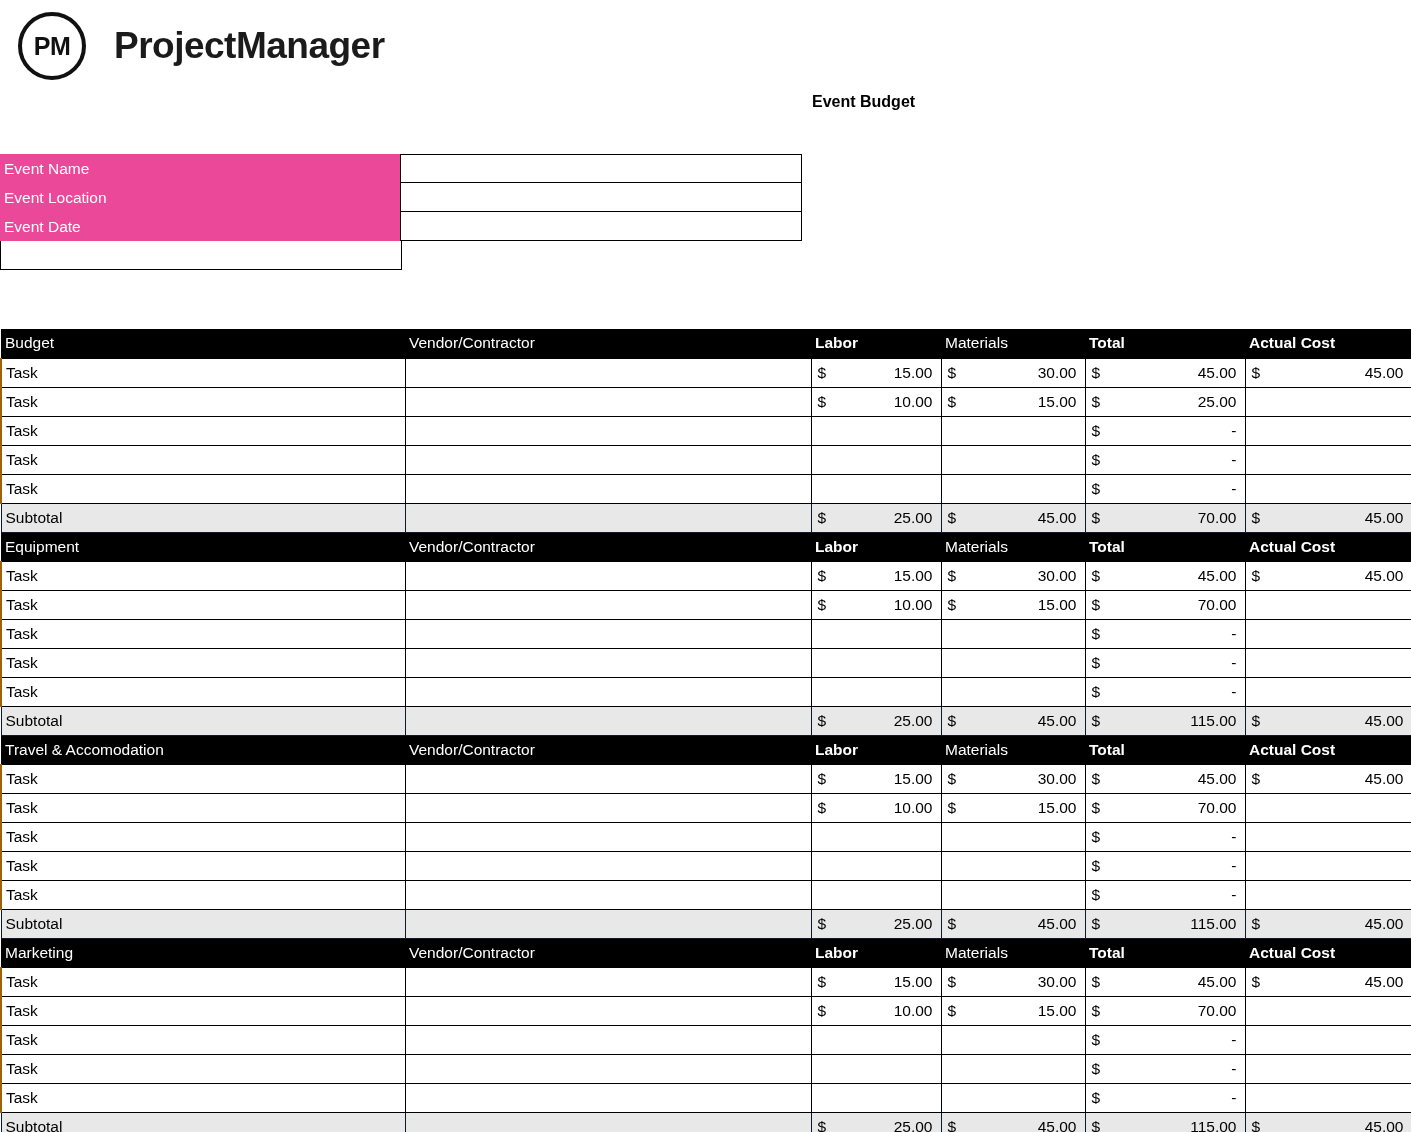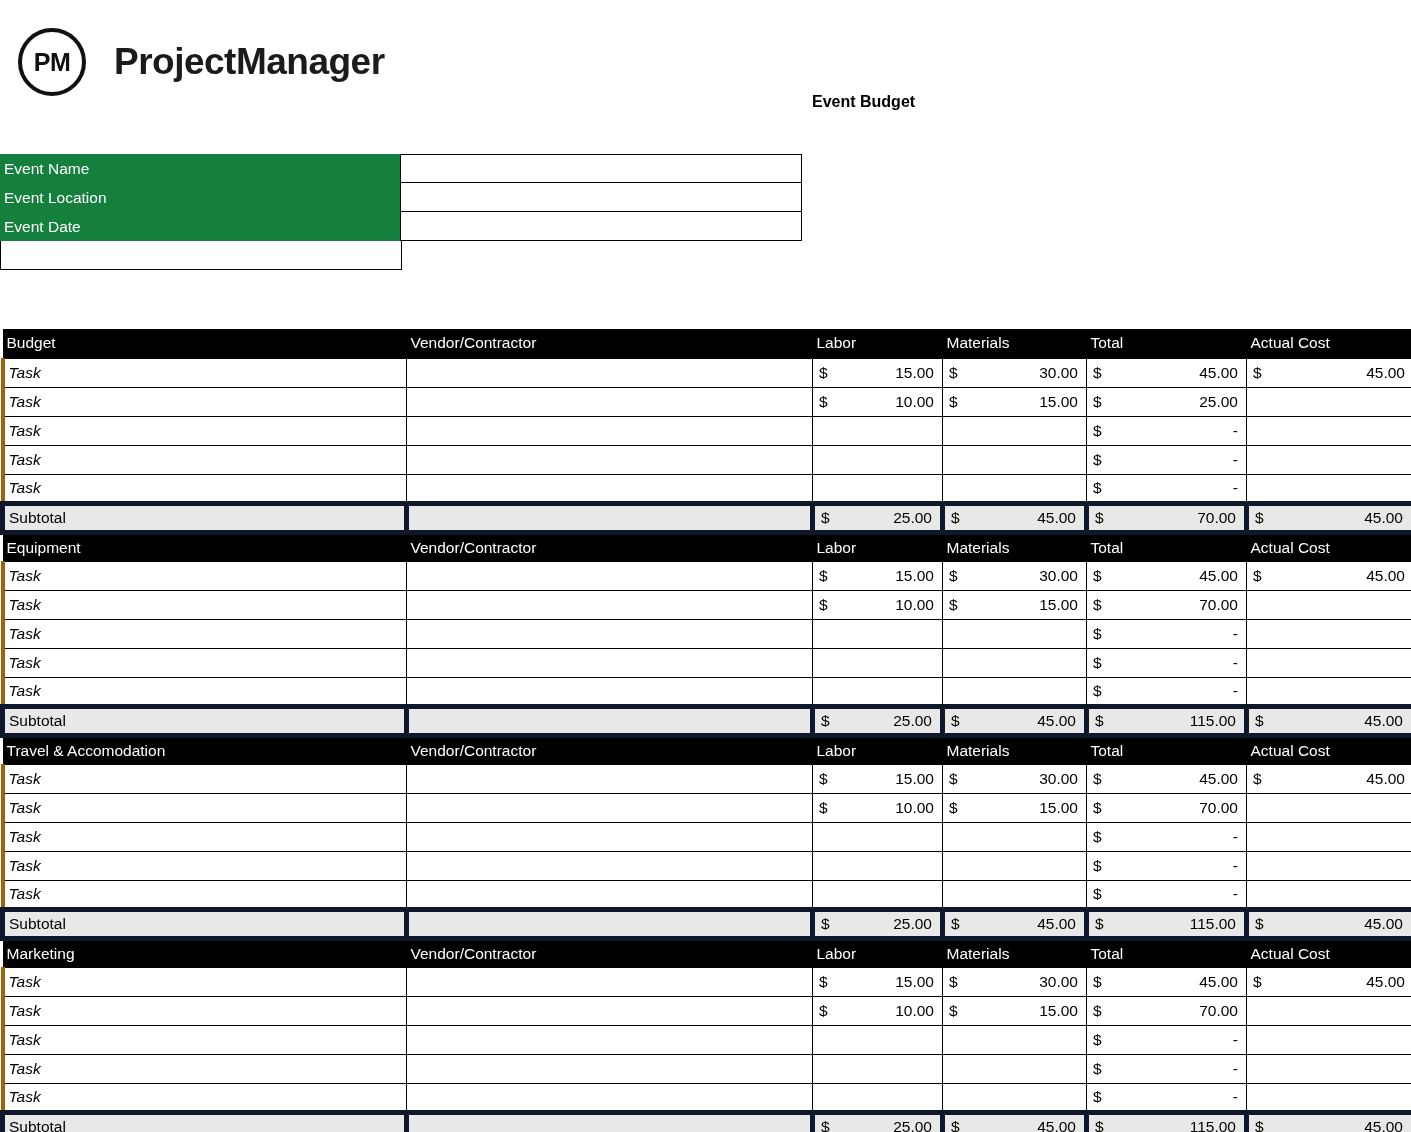--- a/index.html
+++ b/index.html
@@ -24,7 +24,7 @@
   .logo-row {
     position: absolute;
     left: 18px;
-    top: 28px;
+    top: 12px;
     display: flex;
     align-items: center;
   }

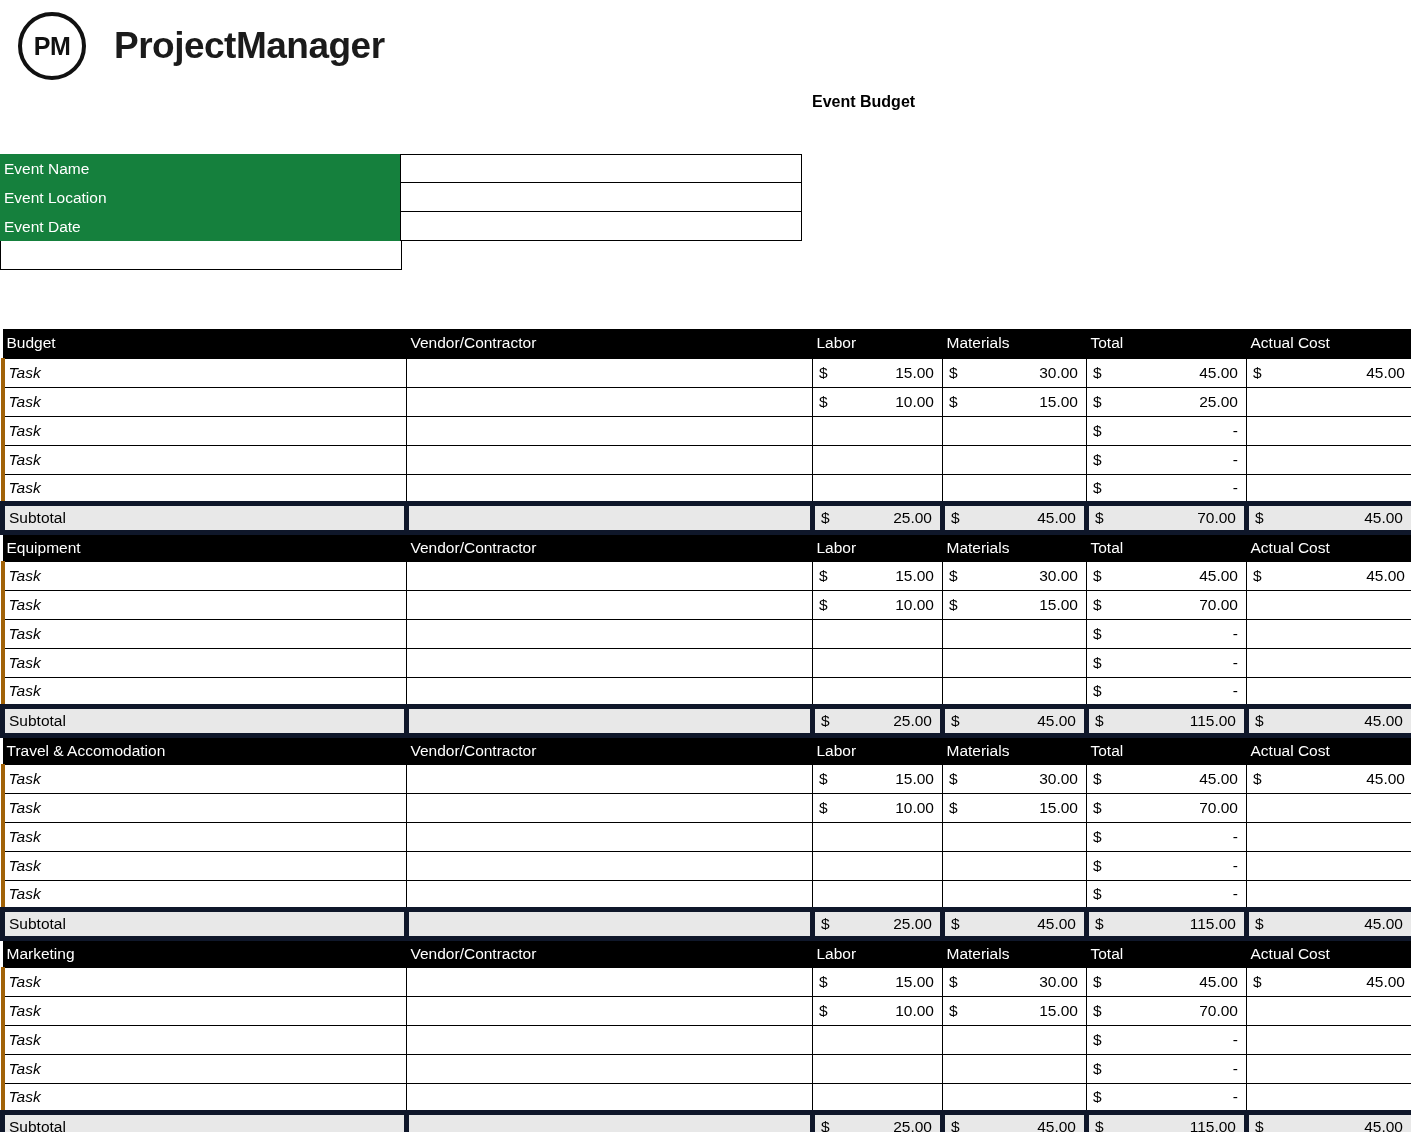--- a/index.html
+++ b/index.html
@@ -75,7 +75,7 @@
   }
   .info-label {
     width: 400px;
-    background: #15803d;
+    background: #ec4899;
     color: #ffffff;
     font-size: 15.5px;
     line-height: 29px;

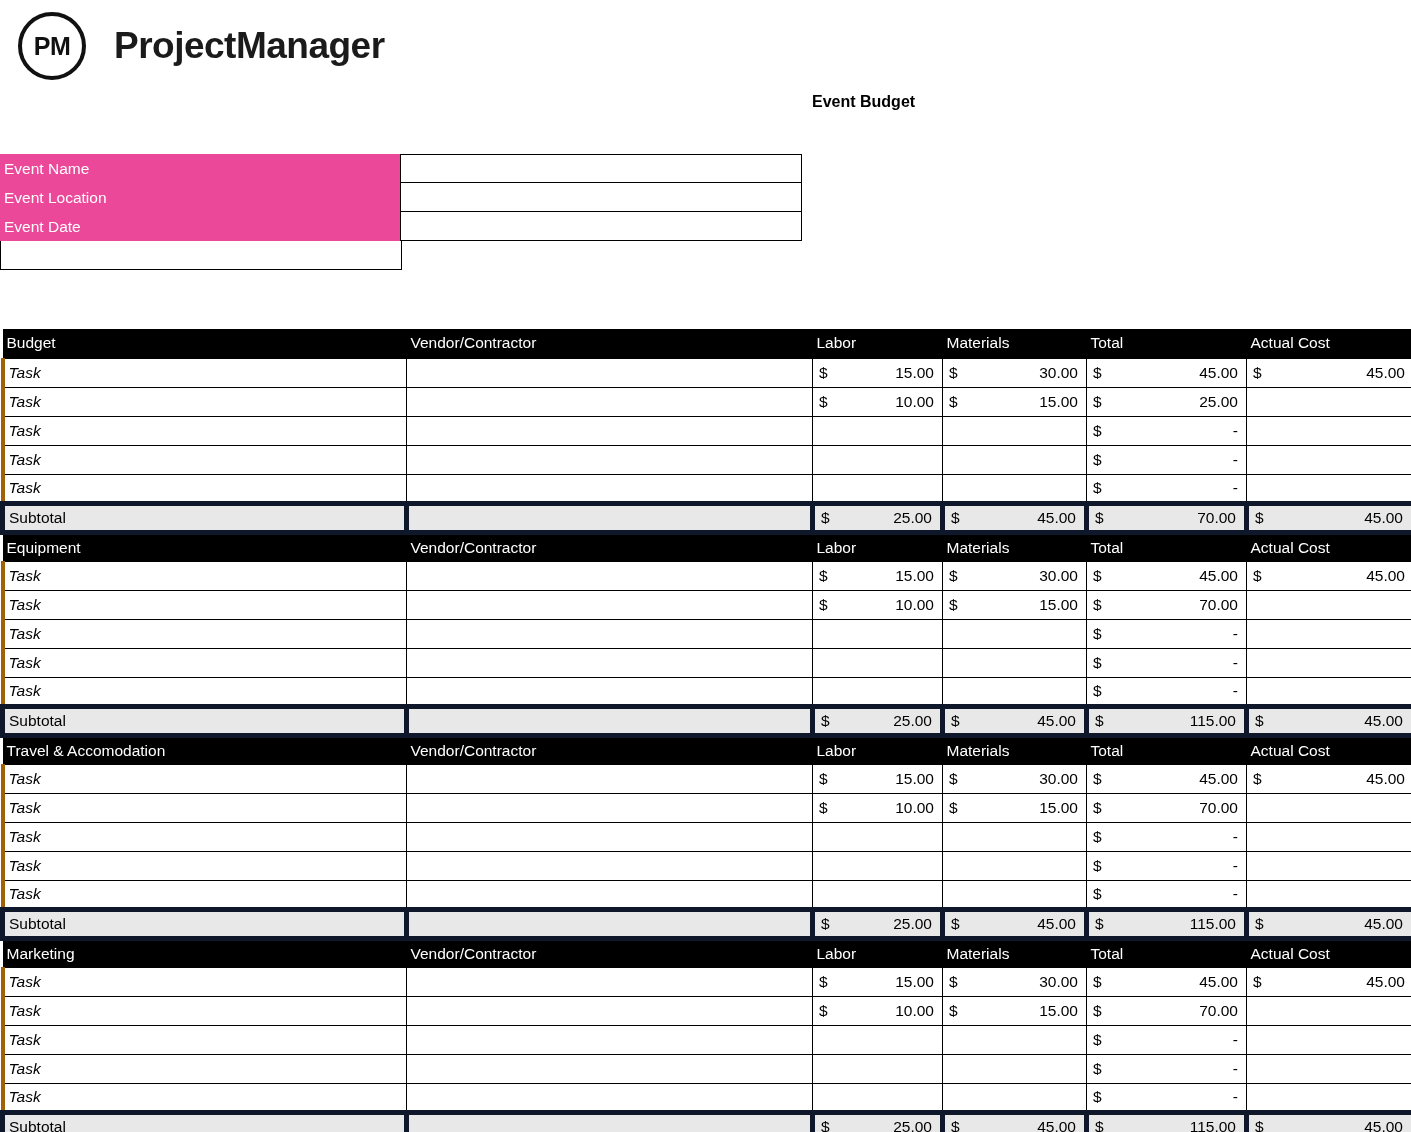--- a/index.html
+++ b/index.html
@@ -130,7 +130,7 @@
     color: #ffffff;
     font-size: 15.5px;
   }
-  tr.section-head td.bold { font-weight: normal; }
+  tr.section-head td.bold { font-weight: bold; }
 
   tr.task td {
     border: 1px solid #000000;

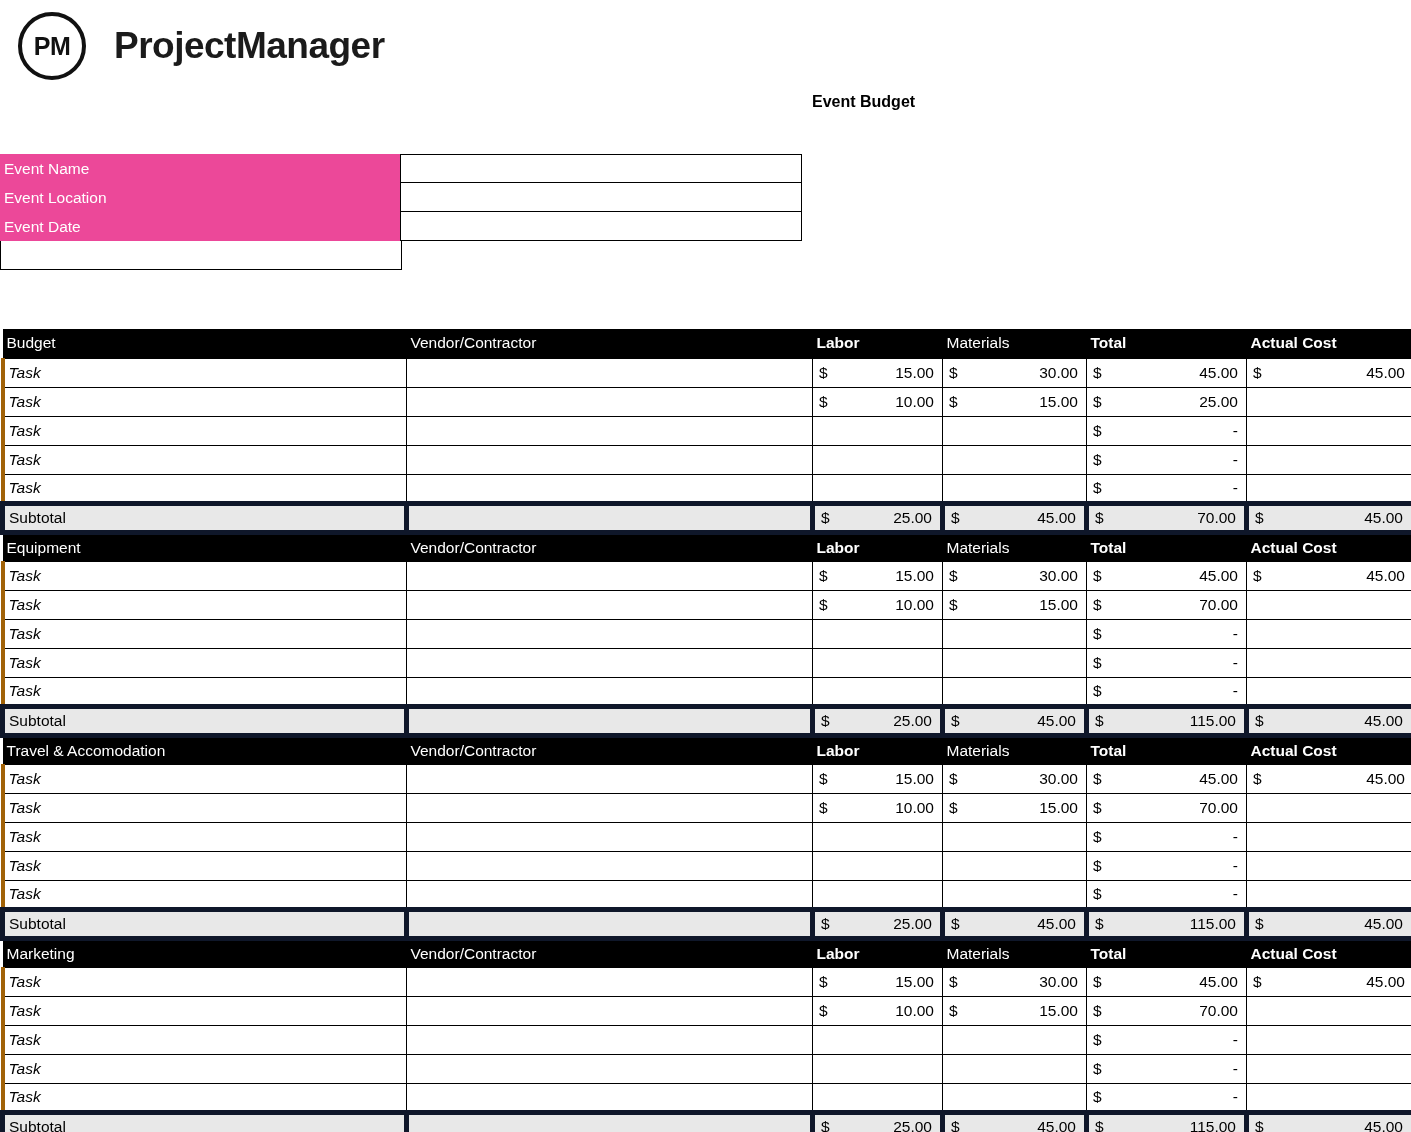--- a/index.html
+++ b/index.html
@@ -140,7 +140,7 @@
   tr.task td.c-vendor {
     border-left: none;
   }
-  tr.task td.c-name { border-left: 4px solid #a16207; font-style: italic; }
+  tr.task td.c-name { border-left: 2px solid #a16207; }
 
   tr.subtotal td {
     border: 5px solid #0f172a;

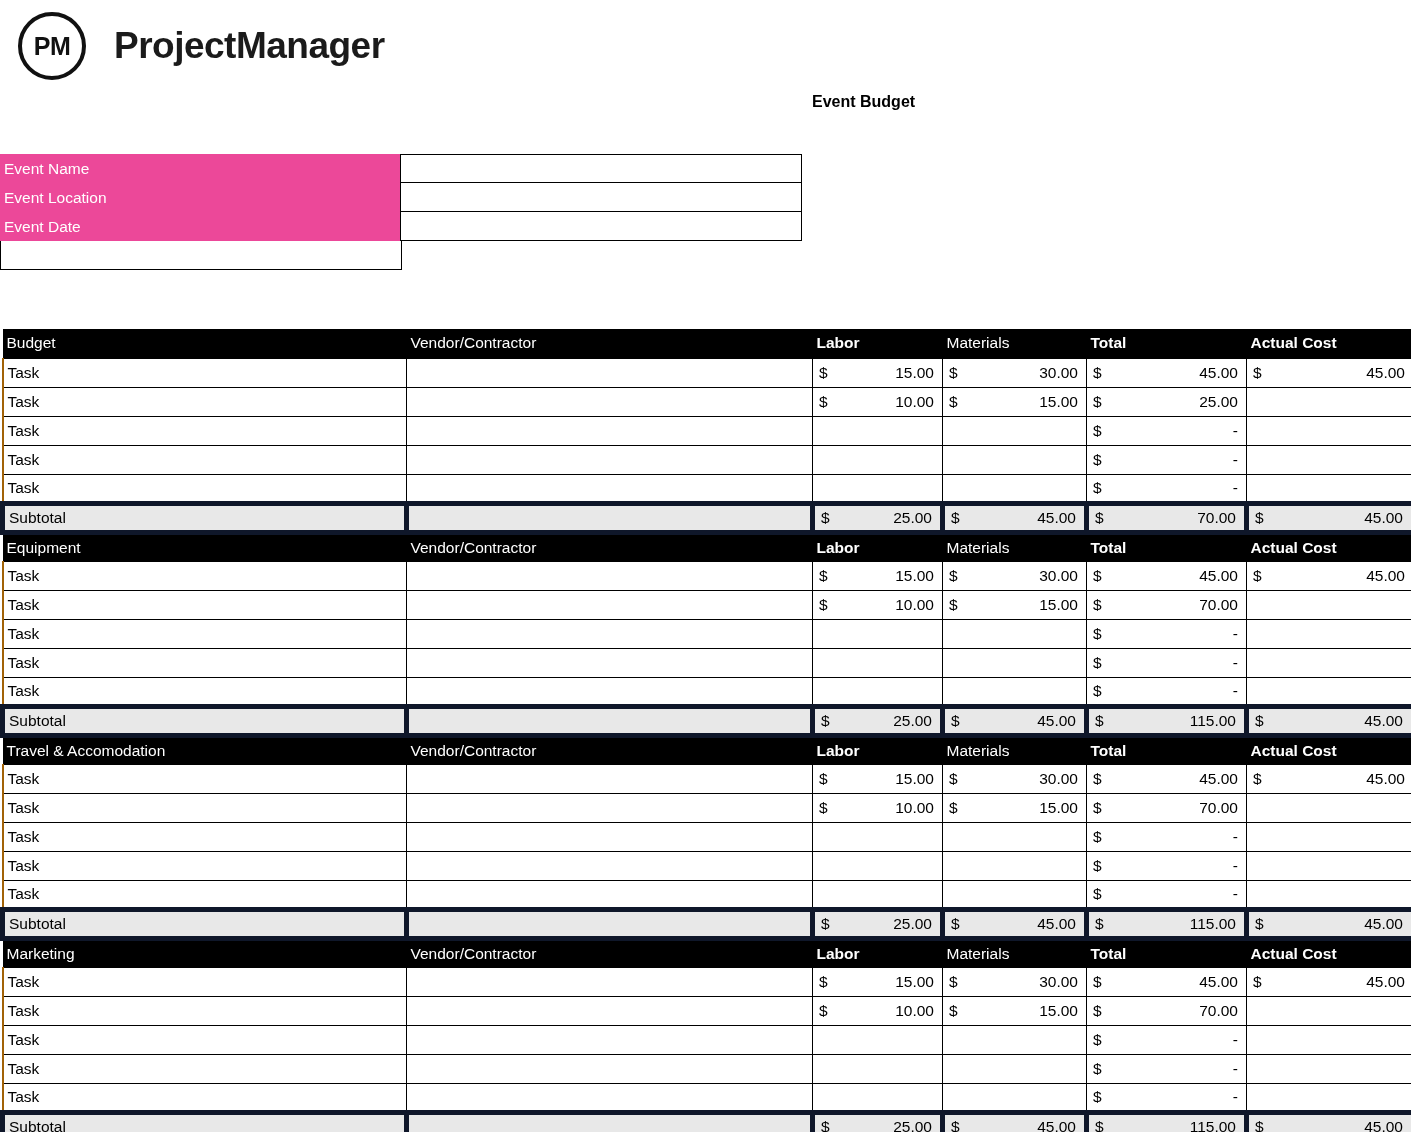--- a/index.html
+++ b/index.html
@@ -143,7 +143,7 @@
   tr.task td.c-name { border-left: 2px solid #a16207; }
 
   tr.subtotal td {
-    border: 5px solid #0f172a;
+    border: 1px solid #0f172a;
     background: #e8e8e8;
   }
 

